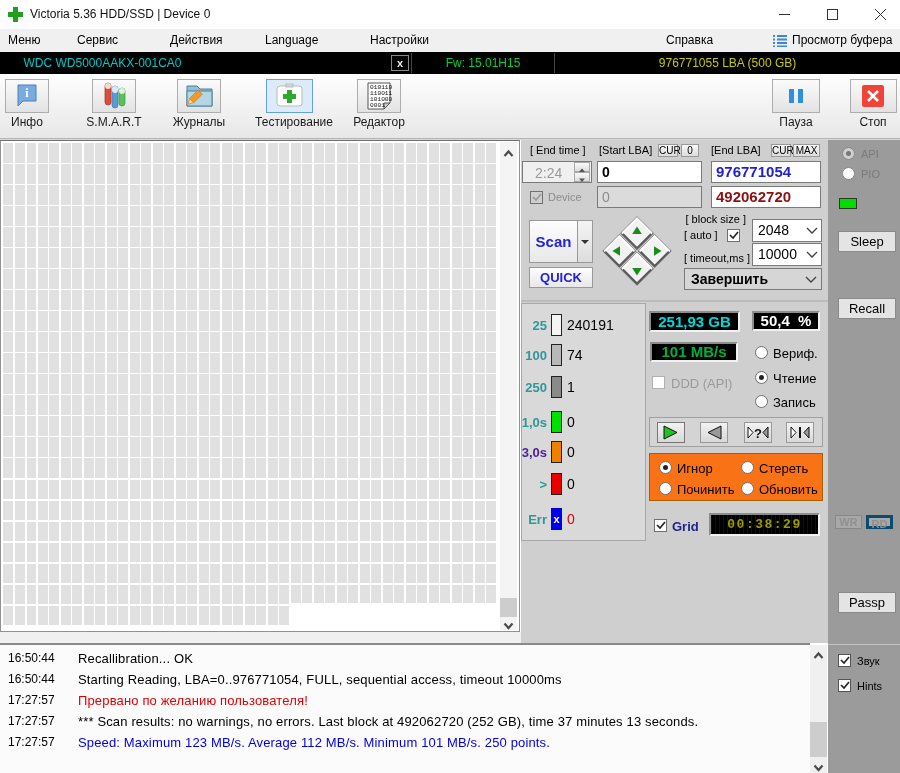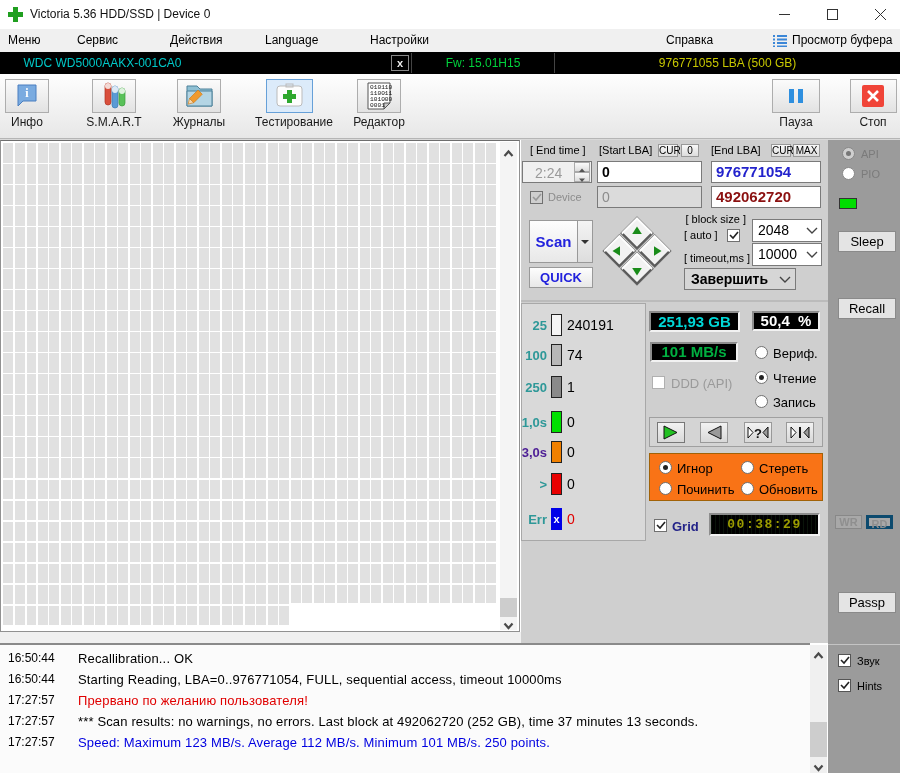--- a/index.html
+++ b/index.html
@@ -284,7 +284,7 @@
 
   <div class="abs" style="left:8px;top:127px;width:64px;height:21px;background:linear-gradient(#fdfdfd,#e8e8e8);border:1px solid #999;color:#2222dd;font-weight:bold;font-size:13px;text-align:center;line-height:19px">QUICK</div>
 
-  <div class="inp" style="left:163px;top:128px;width:112px;height:22px;background:#d6d6d6;font-size:14px;padding:2px 0 0 6px">Завершить<svg style="position:absolute;right:4px;top:6px" width="12" height="10">
+  <div class="inp" style="left:163px;top:128px;width:138px;height:22px;background:#d6d6d6;font-size:14px;padding:2px 0 0 6px">Завершить<svg style="position:absolute;right:4px;top:6px" width="12" height="10">
         <path d="M1 2 l5 5 l5 -5" fill="none" stroke="#444" stroke-width="1.4"></path>
       </svg></div>
 

